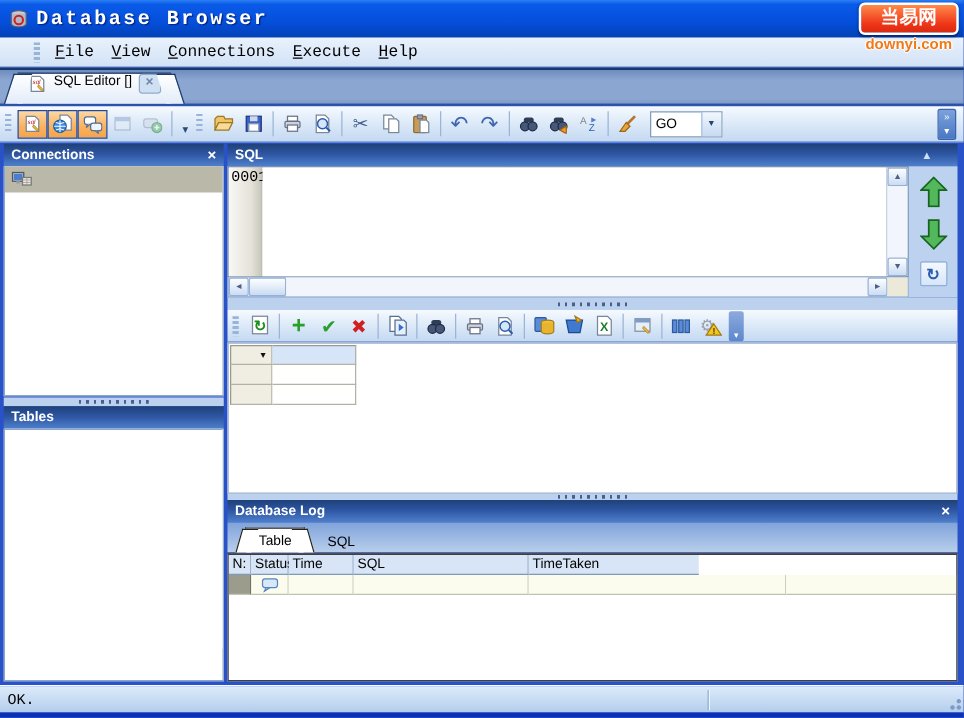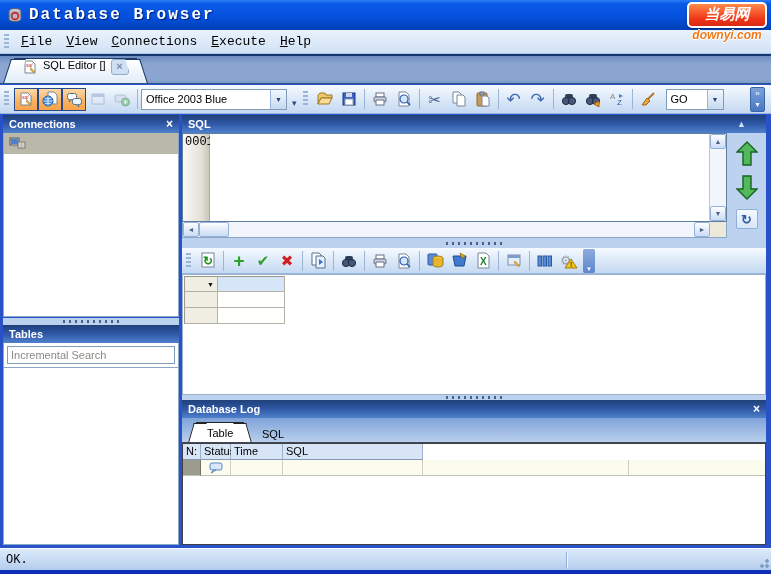--- a/index.html
+++ b/index.html
@@ -16,7 +16,7 @@
     font-family:"Liberation Mono",monospace; text-shadow:1px 1px 1px #00217a; margin-left:6px; }
 
   
-  #wm { right:4px; top:2px; width:80px; text-align:center; z-index:50;font-style:italic; }
+  #wm { right:4px; top:2px; width:80px; text-align:center; z-index:50; }
   #wm-badge { display:block; background:linear-gradient(180deg,#ff8a4a,#ef3418 70%,#d82a10);
     border:2px solid #fff; border-radius:5px; color:#fff; font-weight:bold; font-size:15px;
     line-height:20px; height:26px; box-shadow:0 1px 2px rgba(0,0,0,.4); }

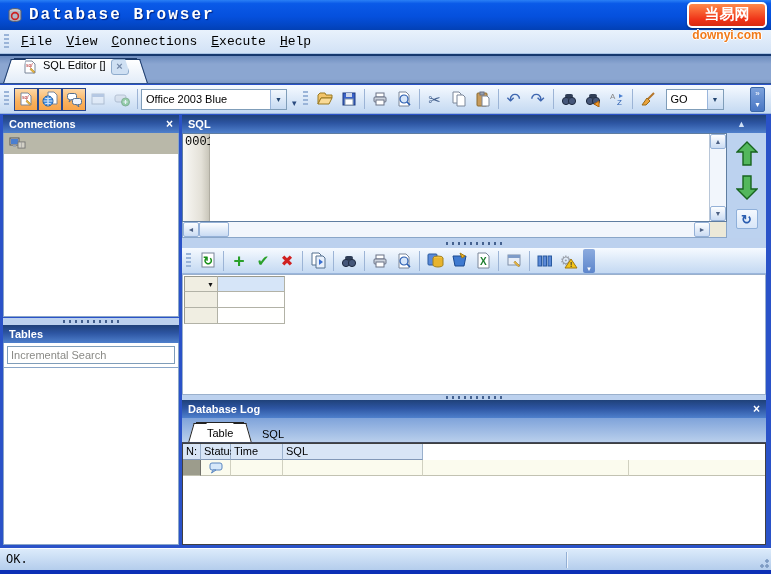--- a/index.html
+++ b/index.html
@@ -26,7 +26,7 @@
   
   #menubar { left:0; top:30px; width:771px; height:24px;
     background:linear-gradient(180deg,#e9f2fc,#d2e2f6); border-bottom:1px solid #aac4e4;
-    display:flex; align-items:center; }
+    display:flex; align-items:center;padding-left:23px; }
   .vgrip { width:5px; height:16px; margin:0 5px 0 4px;
     background:repeating-linear-gradient(180deg,#9ab4d8 0 2px,transparent 2px 4px); }
   .menu-item { padding:2px 7px; font-family:"Liberation Mono",monospace; font-size:13px; cursor:default; }

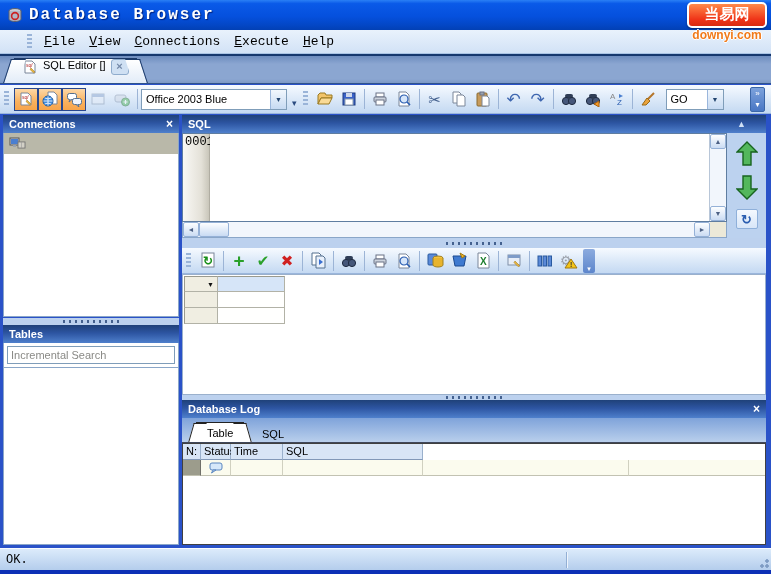--- a/index.html
+++ b/index.html
@@ -218,10 +218,6 @@
 
   <span class="sep"></span>
 
-  <div class="combo" style="width:146px;">
-    <span class="val">Office 2003 Blue</span>
-    <span class="btn">▼</span>
-  </div>
   <span class="chevdn" style="margin:8px 2px 0 5px;">▾</span>
 
   <span class="vgrip"></span>

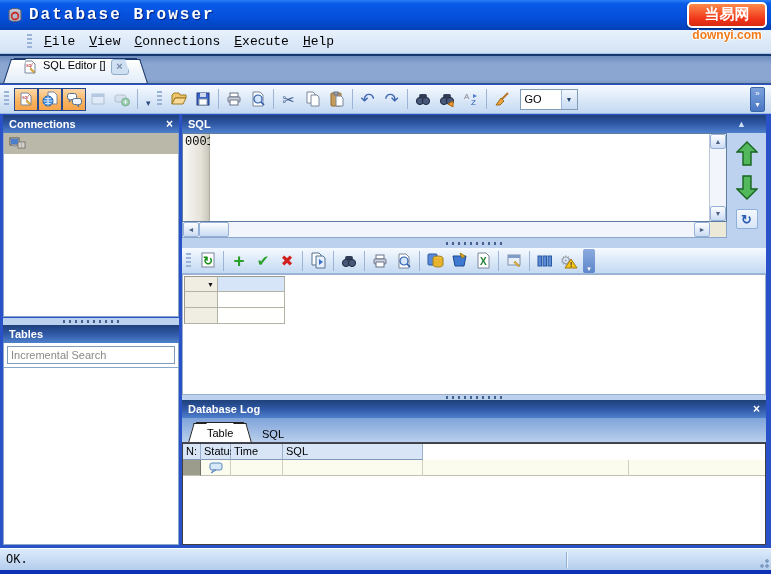--- a/index.html
+++ b/index.html
@@ -336,7 +336,6 @@
     <span>Tables</span>
   </div>
   <div class="panelbody" style="height:202px;">
-    <input id="tbl-search" placeholder="Incremental Search" style="">
     <div style="border-top:1px solid #8aa6c8; height:176px; background:#fff;"></div>
   </div>
 </div>

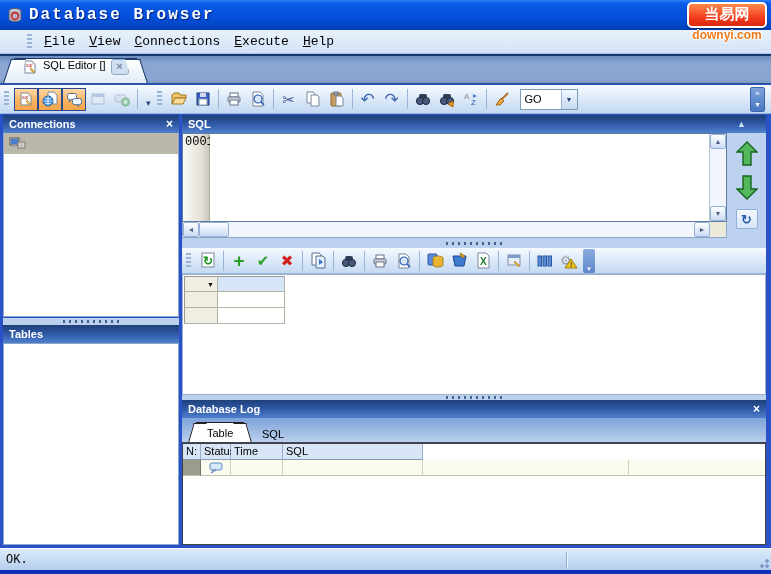--- a/index.html
+++ b/index.html
@@ -508,6 +508,7 @@
       <span class="eth" style="width:30px;">Status</span>
       <span class="eth" style="width:52px;">Time</span>
       <span class="eth" style="width:140px;">SQL</span>
+      <span class="eth" style="width:136px; border-right:none;">TimeTaken</span>
     </div>
     <div style="overflow:hidden;">
       <span class="etd" style="width:18px; background:#9c9c8c; border-right:1px solid #70706a;"></span>

